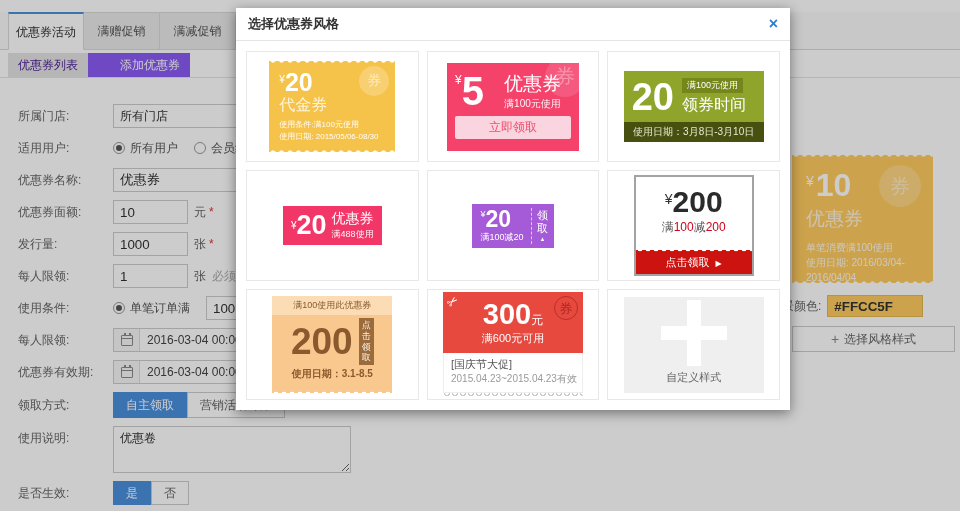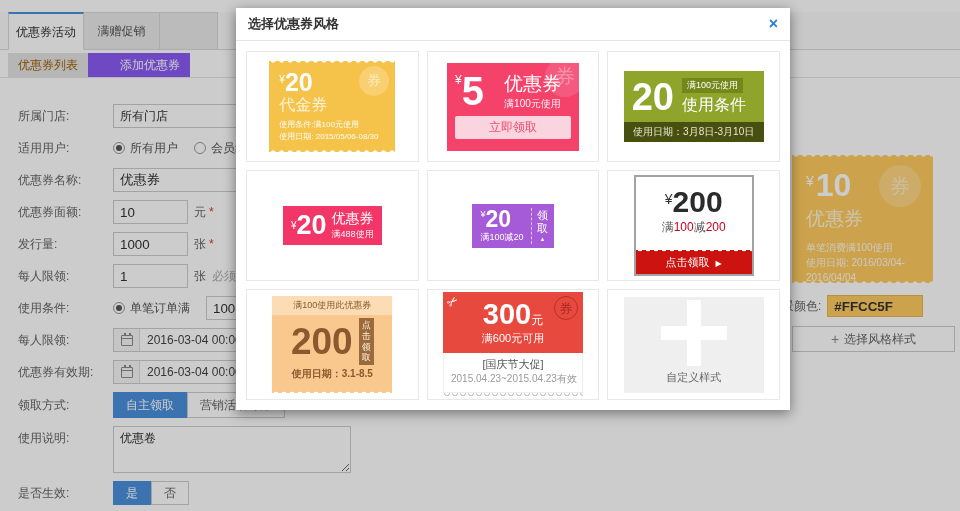--- a/index.html
+++ b/index.html
@@ -165,6 +165,7 @@
   <div class="tabbar">
     <div class="tab active">优惠券活动</div>
     <div class="tab">满赠促销</div>
+    <div class="tab">满减促销</div>
     <div class="tab clipped"></div>
   </div>
 

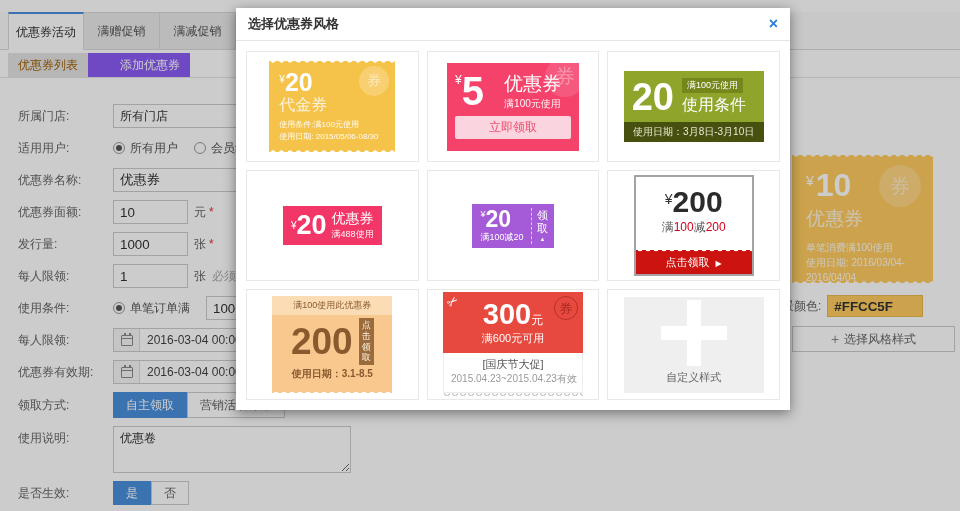--- a/index.html
+++ b/index.html
@@ -16,7 +16,7 @@
   .tab.active { background:#fff; border-top:2px solid #4a90dc; border-bottom:1px solid #fff; color:#333; margin-bottom:-1px; }
   .tab.clipped { width:58px; }
   .subtabbar { height:28px; border-bottom:1px solid #e4e4e4; padding:2px 0 0 8px; display:flex; align-items:center; }
-  .subtab { min-width:66px; height:24px; line-height:24px; text-align:center; padding:0 10px; color:#a16207; background:#e4e4e4; cursor:pointer; }
+  .subtab { min-width:66px; height:24px; line-height:24px; text-align:center; padding:0 10px; color:#4c1d95; background:#e4e4e4; cursor:pointer; }
   .subtab.active { background:#8b5cf6; color:#fff;padding-left:32px; }
 
   

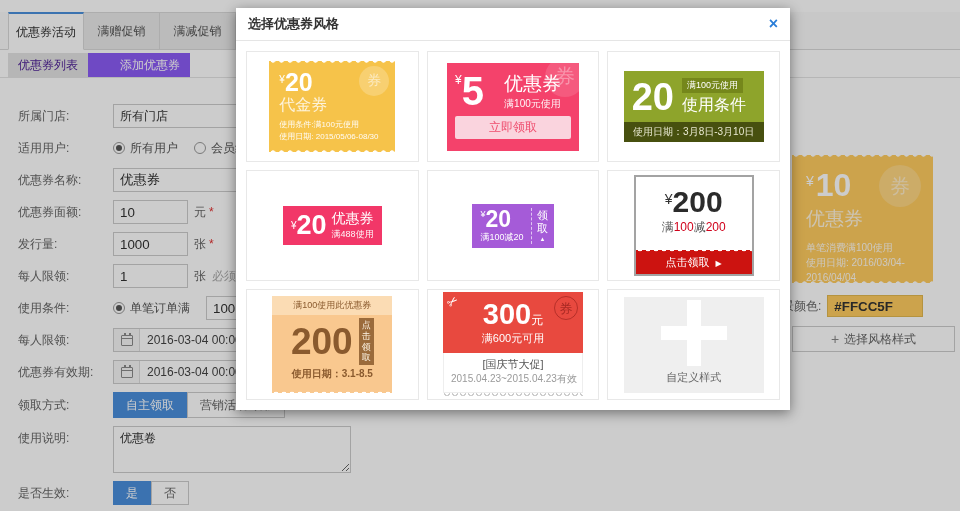--- a/index.html
+++ b/index.html
@@ -339,7 +339,7 @@
             <span class="num">20</span>
             <span>
               <span class="c3-badge">满100元使用</span>
-              <div class="c3-unit">使用条件</div>
+              <div class="c3-unit">领券时间</div>
             </span>
           </div>
           <div class="c3-bar">使用日期：3月8日-3月10日</div>

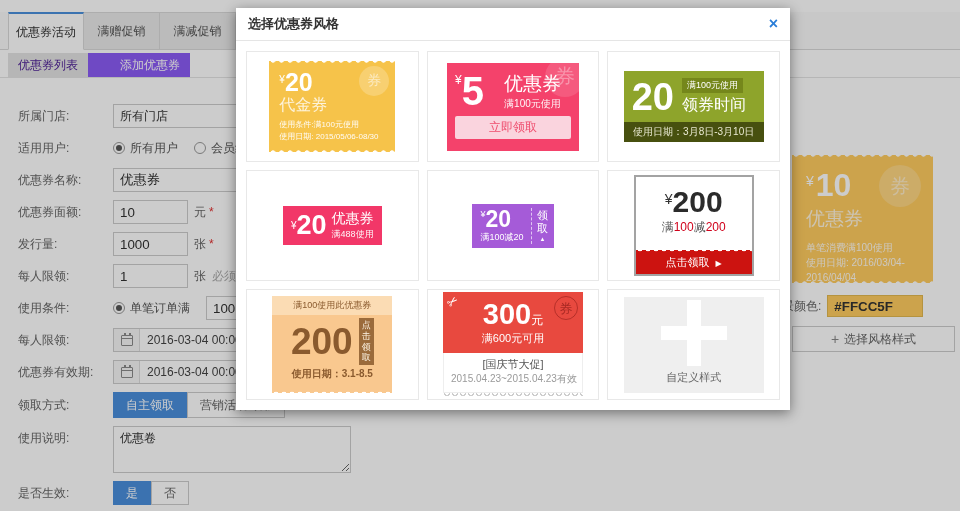--- a/index.html
+++ b/index.html
@@ -143,7 +143,7 @@
   .c8-sciss { position:absolute; top:2px; left:4px; color:#fff; font-size:13px; transform:rotate(-40deg); }
   .c8-wm { position:absolute; top:4px; right:5px; width:24px; height:24px; border:1px solid rgba(90,0,0,.35); border-radius:50%; color:rgba(90,0,0,.45); font-size:13px; line-height:23px; text-align:center; }
   .c8-bot { background:#fff; border:1px solid #eee; border-top:none; padding:4px 7px 6px; }
-  .c8-tag { font-size:11px; color:#555;text-align:center; }
+  .c8-tag { font-size:11px; color:#555; }
   .c8-valid { font-size:10px; color:#9a9a9a; white-space:nowrap; }
   .c8-zz { height:5px; background-image:radial-gradient(circle at 4px 0px, #fff 2.1px, #ccc 2.1px, #ccc 2.9px, rgba(0,0,0,0) 3.2px); background-size:8px 5px; background-repeat:repeat-x; }
 

